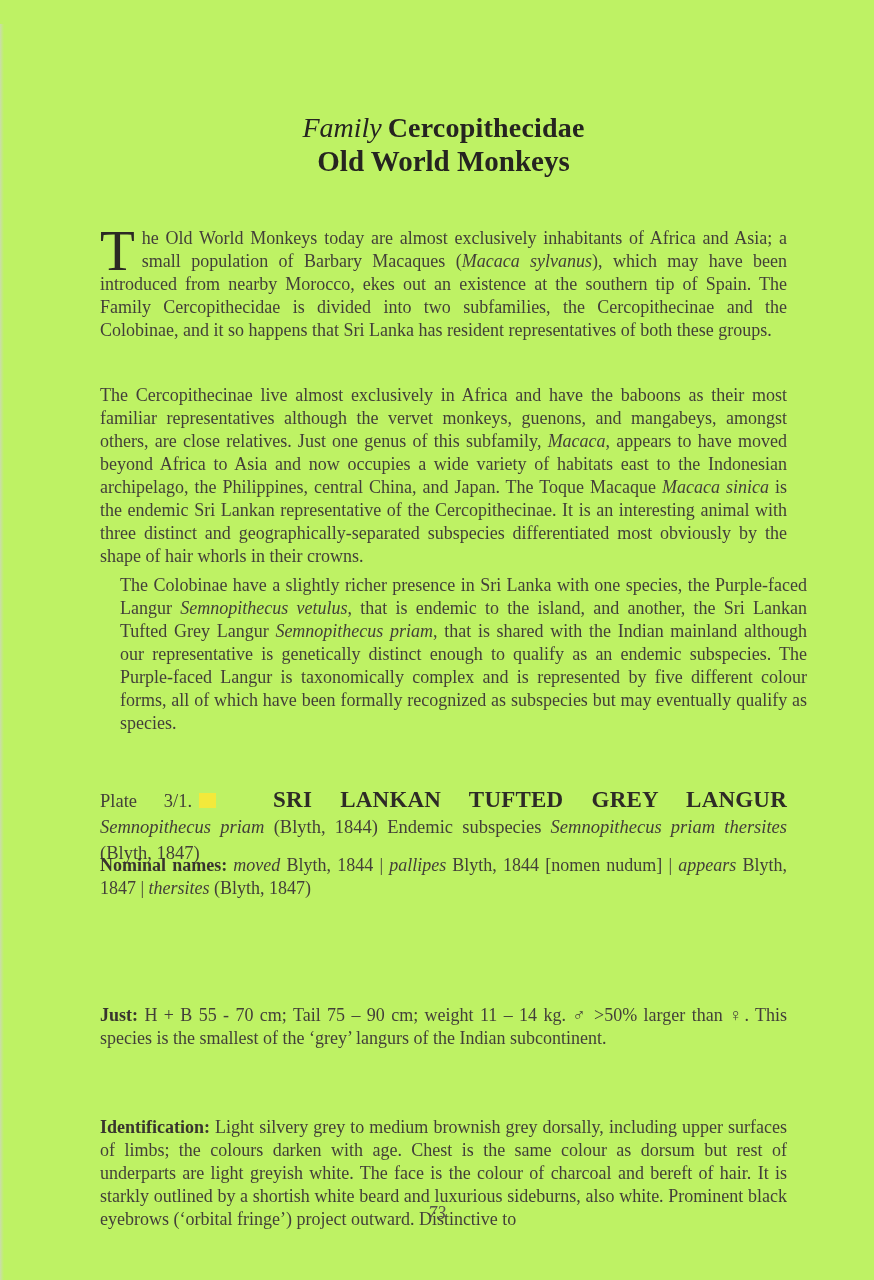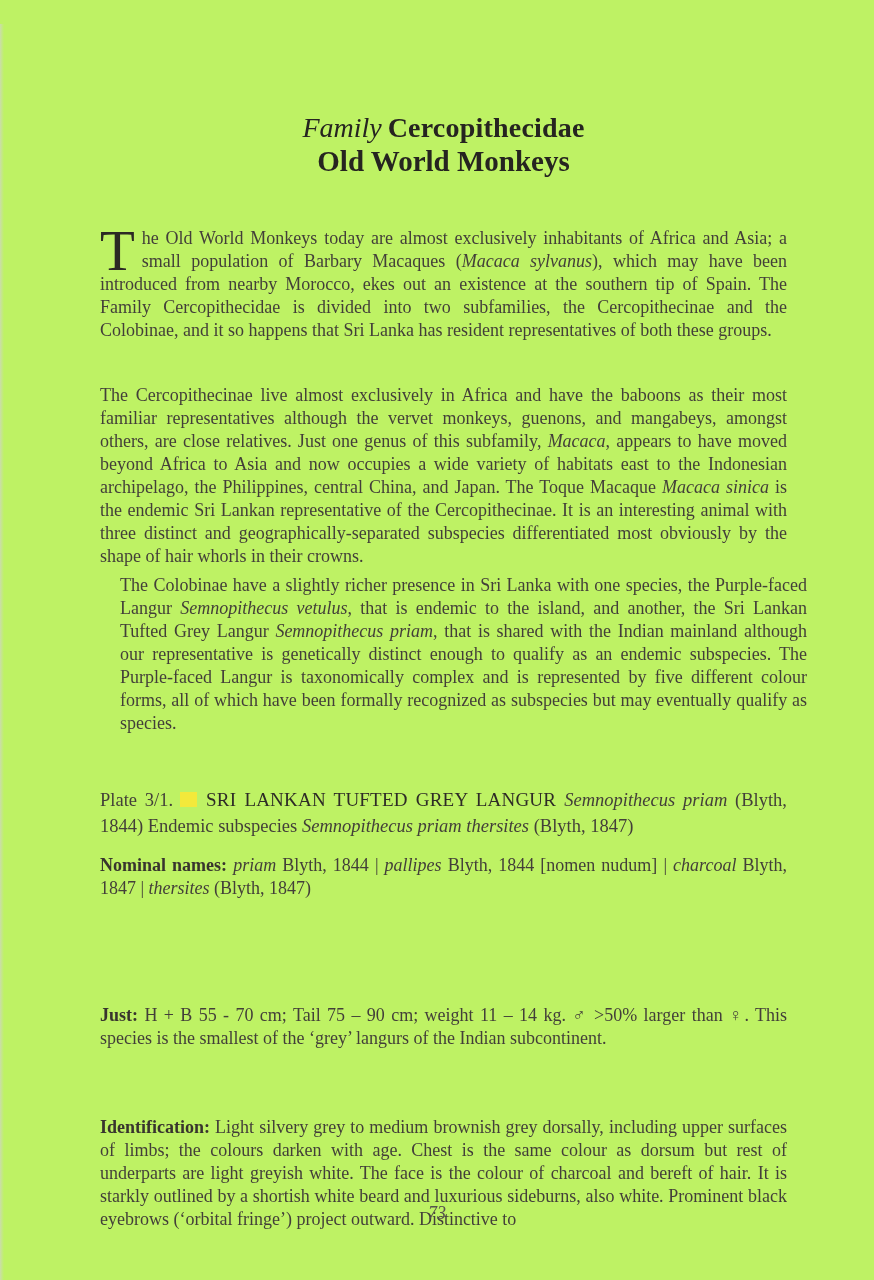--- a/index.html
+++ b/index.html
@@ -35,7 +35,7 @@
   }
   .it { font-style:italic; }
   .bd { font-weight:bold; color:#38342e; }
-  .hd { font-weight:normal; font-size:19px; color:#2e2b26; letter-spacing:.2px; }
+  .hd { font-weight:bold; font-size:23px; color:#2e2b26; letter-spacing:.2px;margin-left:48px; }
   .swatch {
     display:inline-block; width:17px; height:15px;
     margin:0 9px 0 7px; vertical-align:-1px;

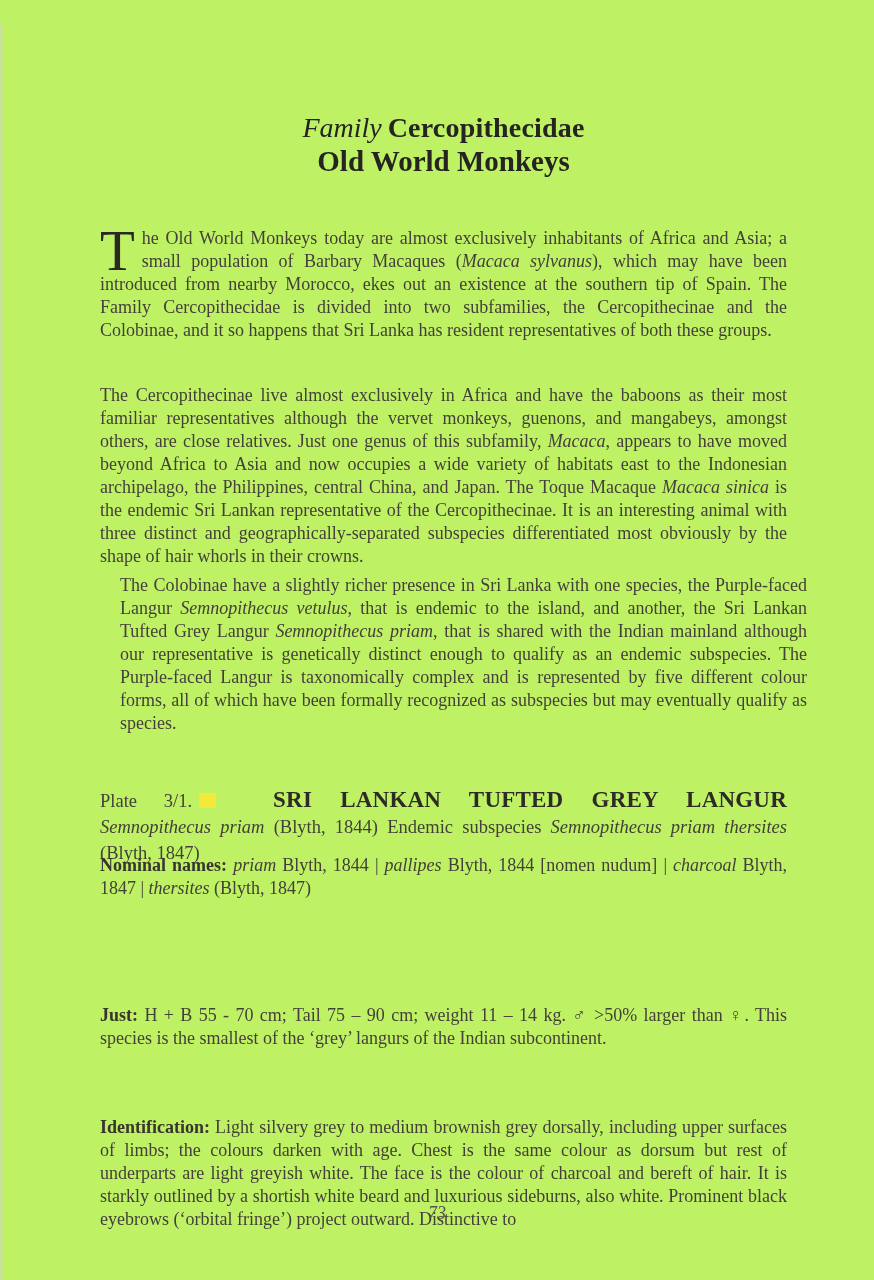--- a/index.html
+++ b/index.html
@@ -76,7 +76,7 @@
   </p>
 
   <p class="block body-par" style="top:854px;">
-    <span><span class="bd">Nominal names: </span><span class="it">priam</span><span> Blyth, 1844 | </span><span class="it">pallipes</span><span> Blyth, 1844 [nomen nudum] | </span><span class="it">charcoal</span><span> Blyth, 1847 | </span><span class="it">thersites</span><span> (Blyth, 1847)</span></span>
+    <span><span class="bd">Nominal names: </span><span class="it">moved</span><span> Blyth, 1844 | </span><span class="it">pallipes</span><span> Blyth, 1844 [nomen nudum] | </span><span class="it">charcoal</span><span> Blyth, 1847 | </span><span class="it">thersites</span><span> (Blyth, 1847)</span></span>
   </p>
 
 

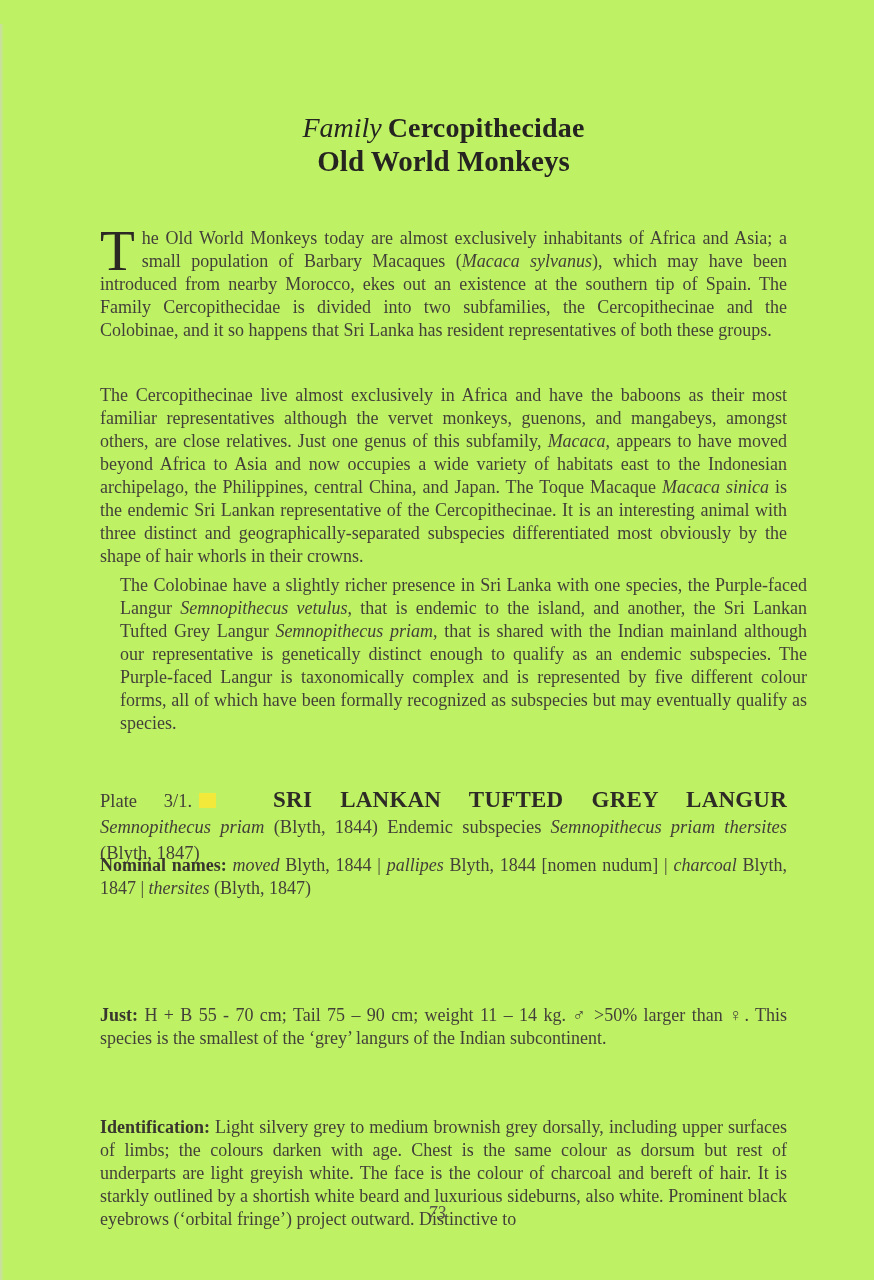--- a/index.html
+++ b/index.html
@@ -76,7 +76,7 @@
   </p>
 
   <p class="block body-par" style="top:854px;">
-    <span><span class="bd">Nominal names: </span><span class="it">moved</span><span> Blyth, 1844 | </span><span class="it">pallipes</span><span> Blyth, 1844 [nomen nudum] | </span><span class="it">charcoal</span><span> Blyth, 1847 | </span><span class="it">thersites</span><span> (Blyth, 1847)</span></span>
+    <span><span class="bd">Nominal names: </span><span class="it">moved</span><span> Blyth, 1844 | </span><span class="it">pallipes</span><span> Blyth, 1844 [nomen nudum] | </span><span class="it">appears</span><span> Blyth, 1847 | </span><span class="it">thersites</span><span> (Blyth, 1847)</span></span>
   </p>
 
 

